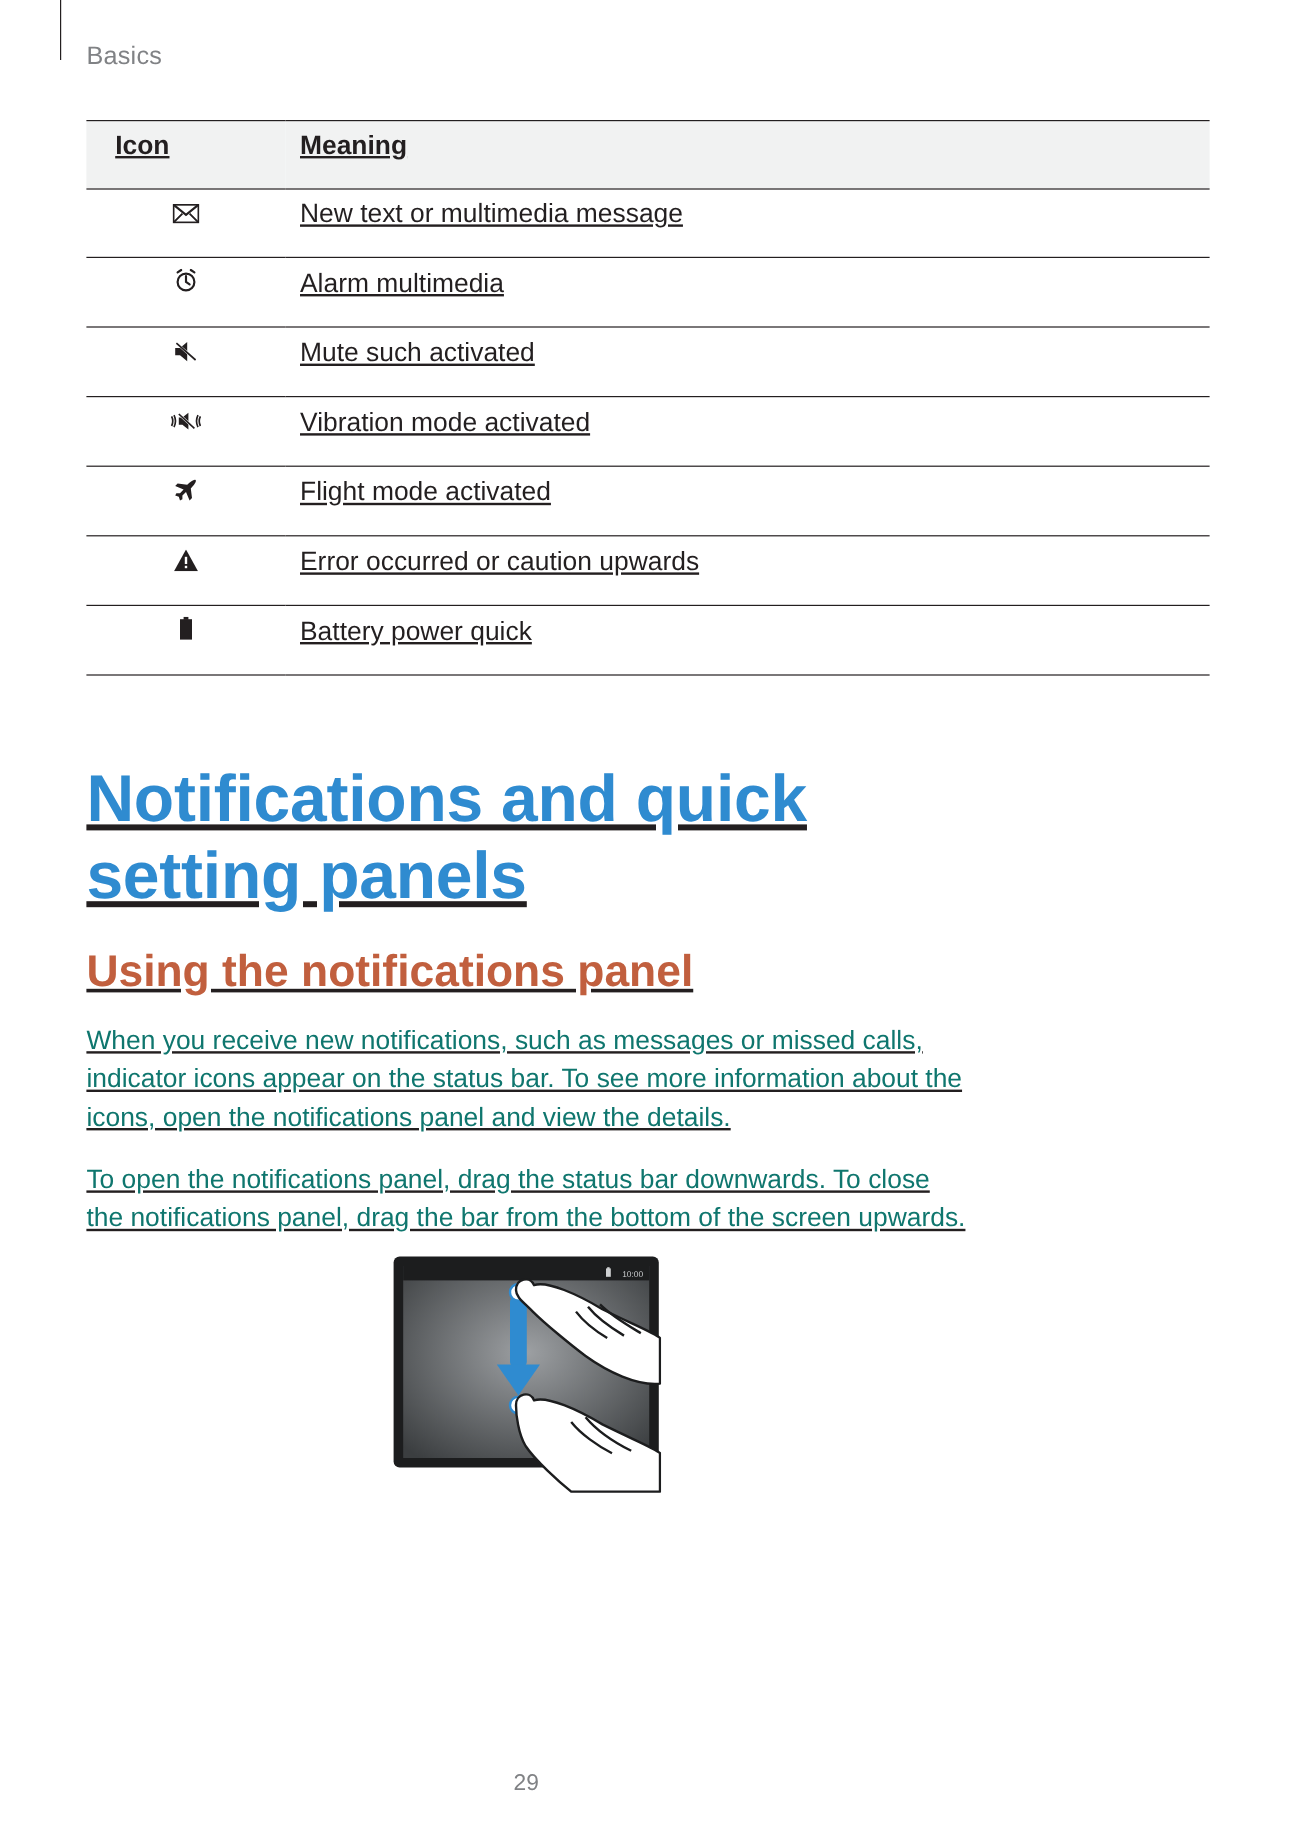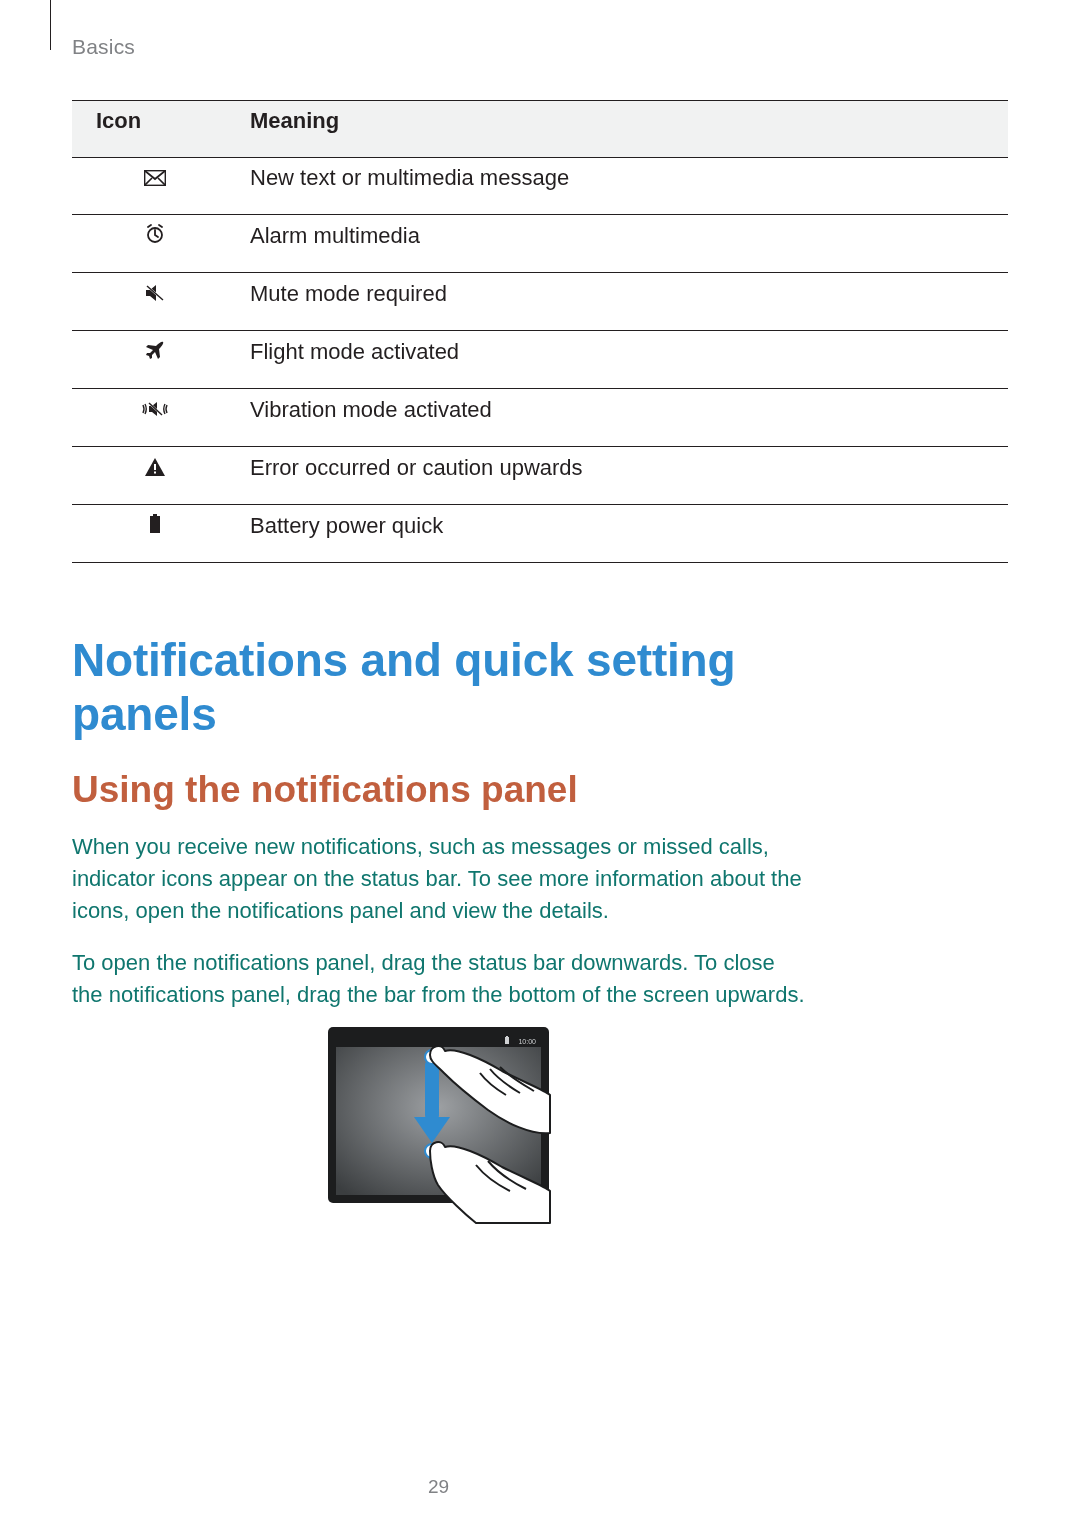--- a/index.html
+++ b/index.html
@@ -19,6 +19,7 @@
     height: 1527px;
     box-sizing: border-box;
     padding: 0 72px 0 72px;
+    text-decoration: underline;
   }
   .edge-rule {
     position: absolute;

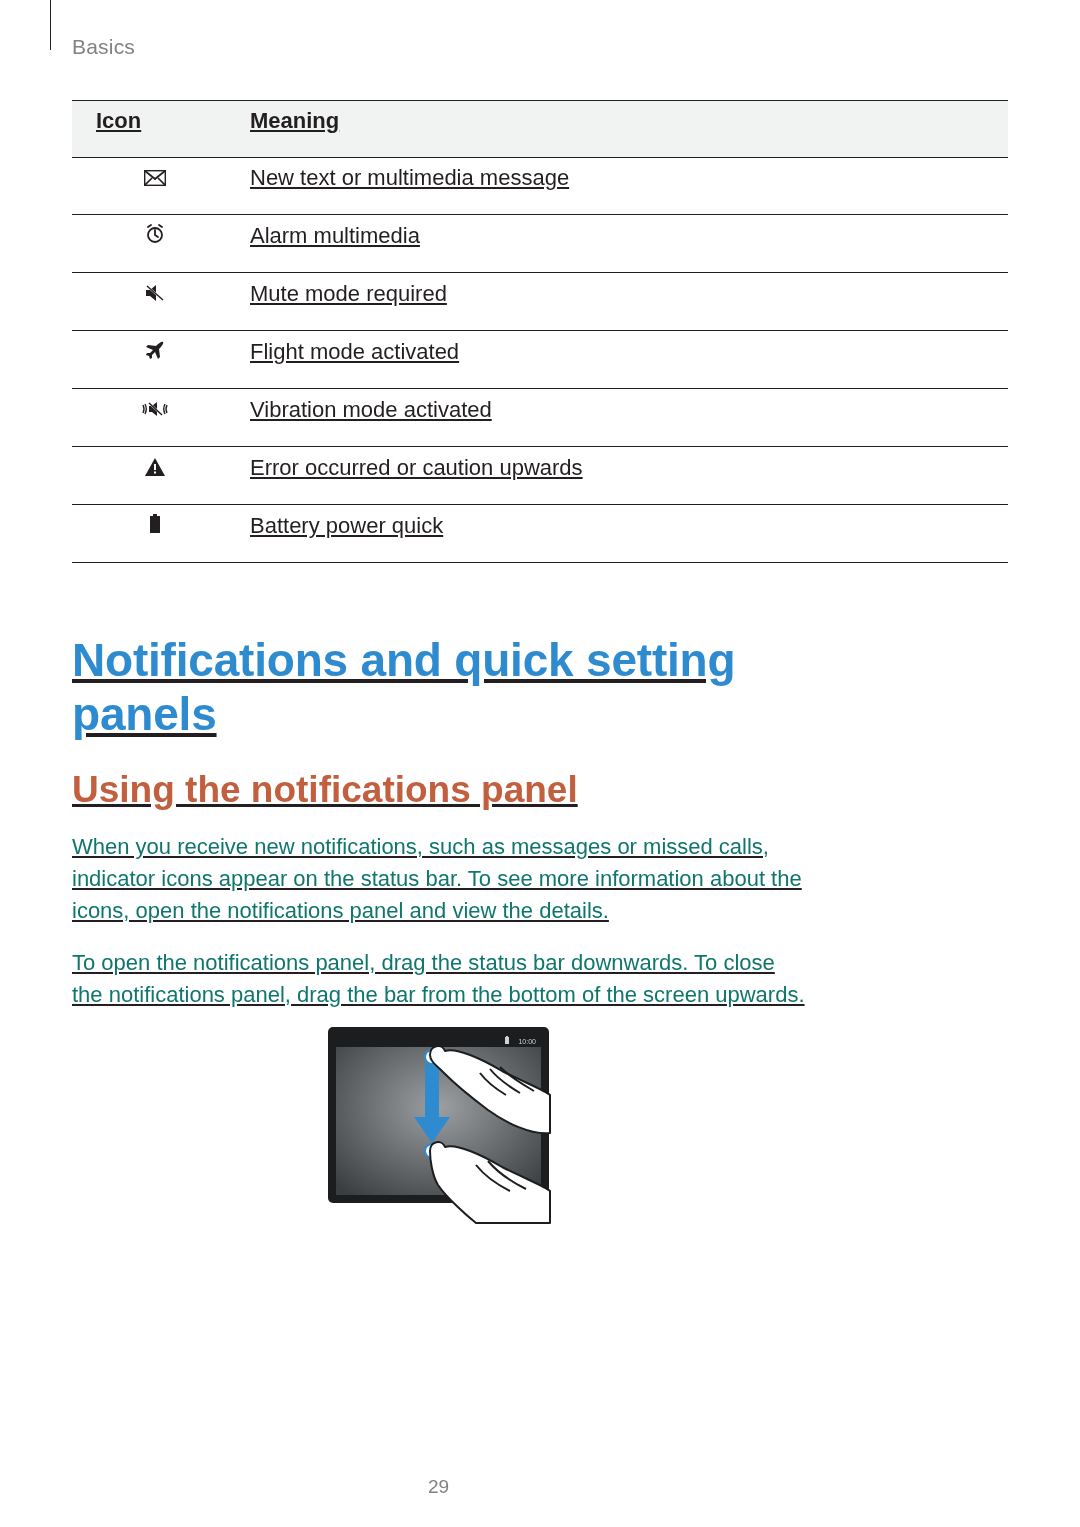--- a/index.html
+++ b/index.html
@@ -157,7 +157,7 @@
               </svg>
             </span>
           </td>
-          <td>Mute mode required</td>
+          <td>Mute such activated</td>
         </tr>
         <tr>
           <td class="col-icon">

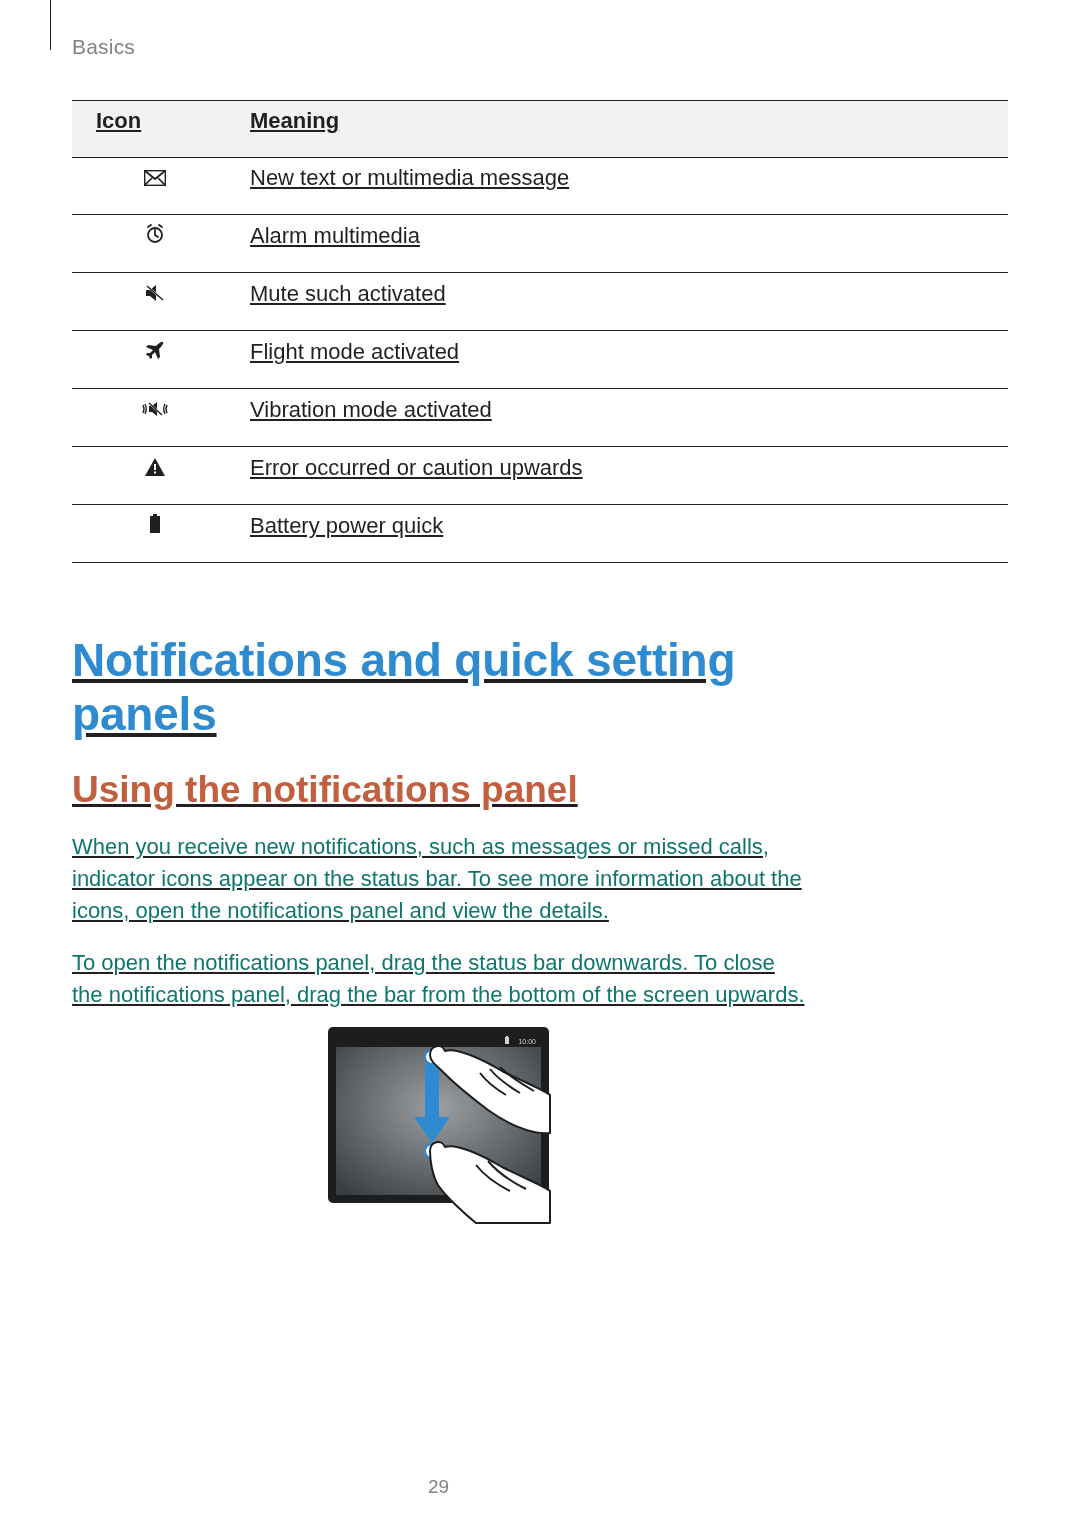--- a/index.html
+++ b/index.html
@@ -162,16 +162,6 @@
         <tr>
           <td class="col-icon">
             <span class="icon-svg">
-              <svg width="20" height="20" viewBox="0 0 20 20">
-                <path d="M18 2 C19 3 17 6 14 9 L15 17 L13 19 L10 12 L7 15 L7 18 L5 19 L4 16 L1 15 L2 13 L5 13 L8 10 L1 7 L3 5 L11 6 C14 3 17 1 18 2 Z" fill="#231f20"></path>
-              </svg>
-            </span>
-          </td>
-          <td>Flight mode activated</td>
-        </tr>
-        <tr>
-          <td class="col-icon">
-            <span class="icon-svg">
               <svg width="30" height="18" viewBox="0 0 30 18">
                 <path d="M9 6 H12 L17 2 V16 L12 12 H9 Z" fill="#231f20"></path>
                 <path d="M9 3 L22 15" stroke="#fff" stroke-width="2"></path>
@@ -182,6 +172,16 @@
             </span>
           </td>
           <td>Vibration mode activated</td>
+        </tr>
+        <tr>
+          <td class="col-icon">
+            <span class="icon-svg">
+              <svg width="20" height="20" viewBox="0 0 20 20">
+                <path d="M18 2 C19 3 17 6 14 9 L15 17 L13 19 L10 12 L7 15 L7 18 L5 19 L4 16 L1 15 L2 13 L5 13 L8 10 L1 7 L3 5 L11 6 C14 3 17 1 18 2 Z" fill="#231f20"></path>
+              </svg>
+            </span>
+          </td>
+          <td>Flight mode activated</td>
         </tr>
         <tr>
           <td class="col-icon">

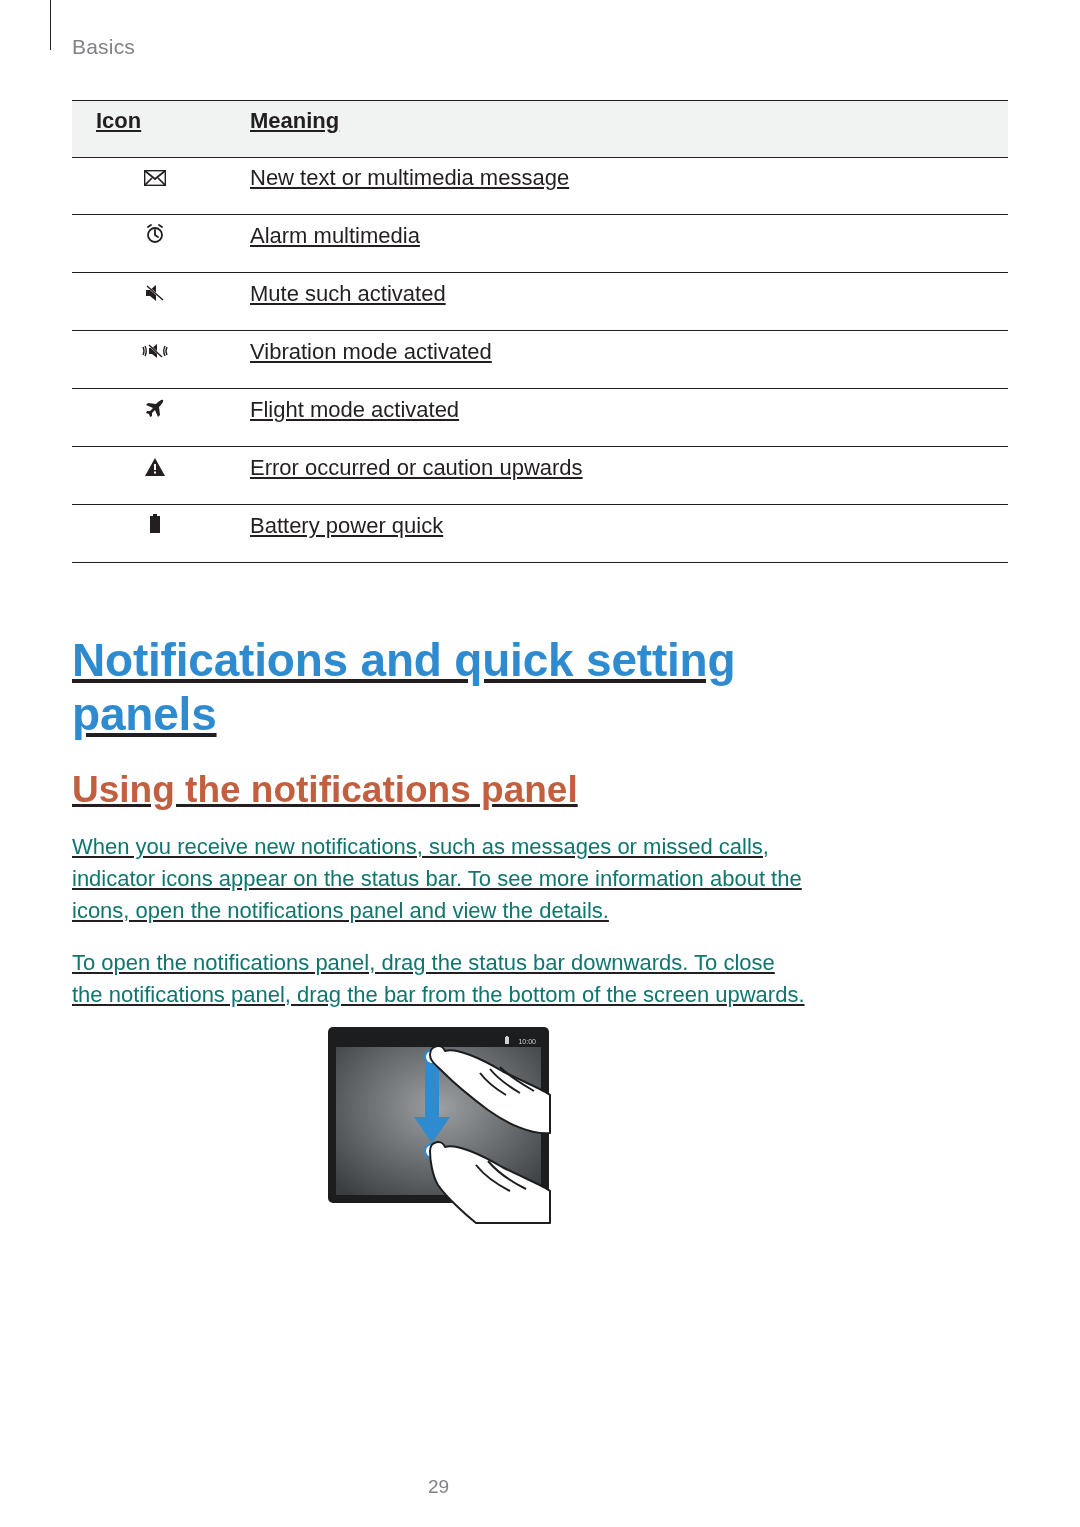--- a/index.html
+++ b/index.html
@@ -72,7 +72,7 @@
     fill: #231f20;
   }
   h1.main-heading {
-    font-size: 46px;
+    font-size: 55px;
     font-weight: 700;
     color: #2f8bd0;
     margin: 70px 0 28px 0;

